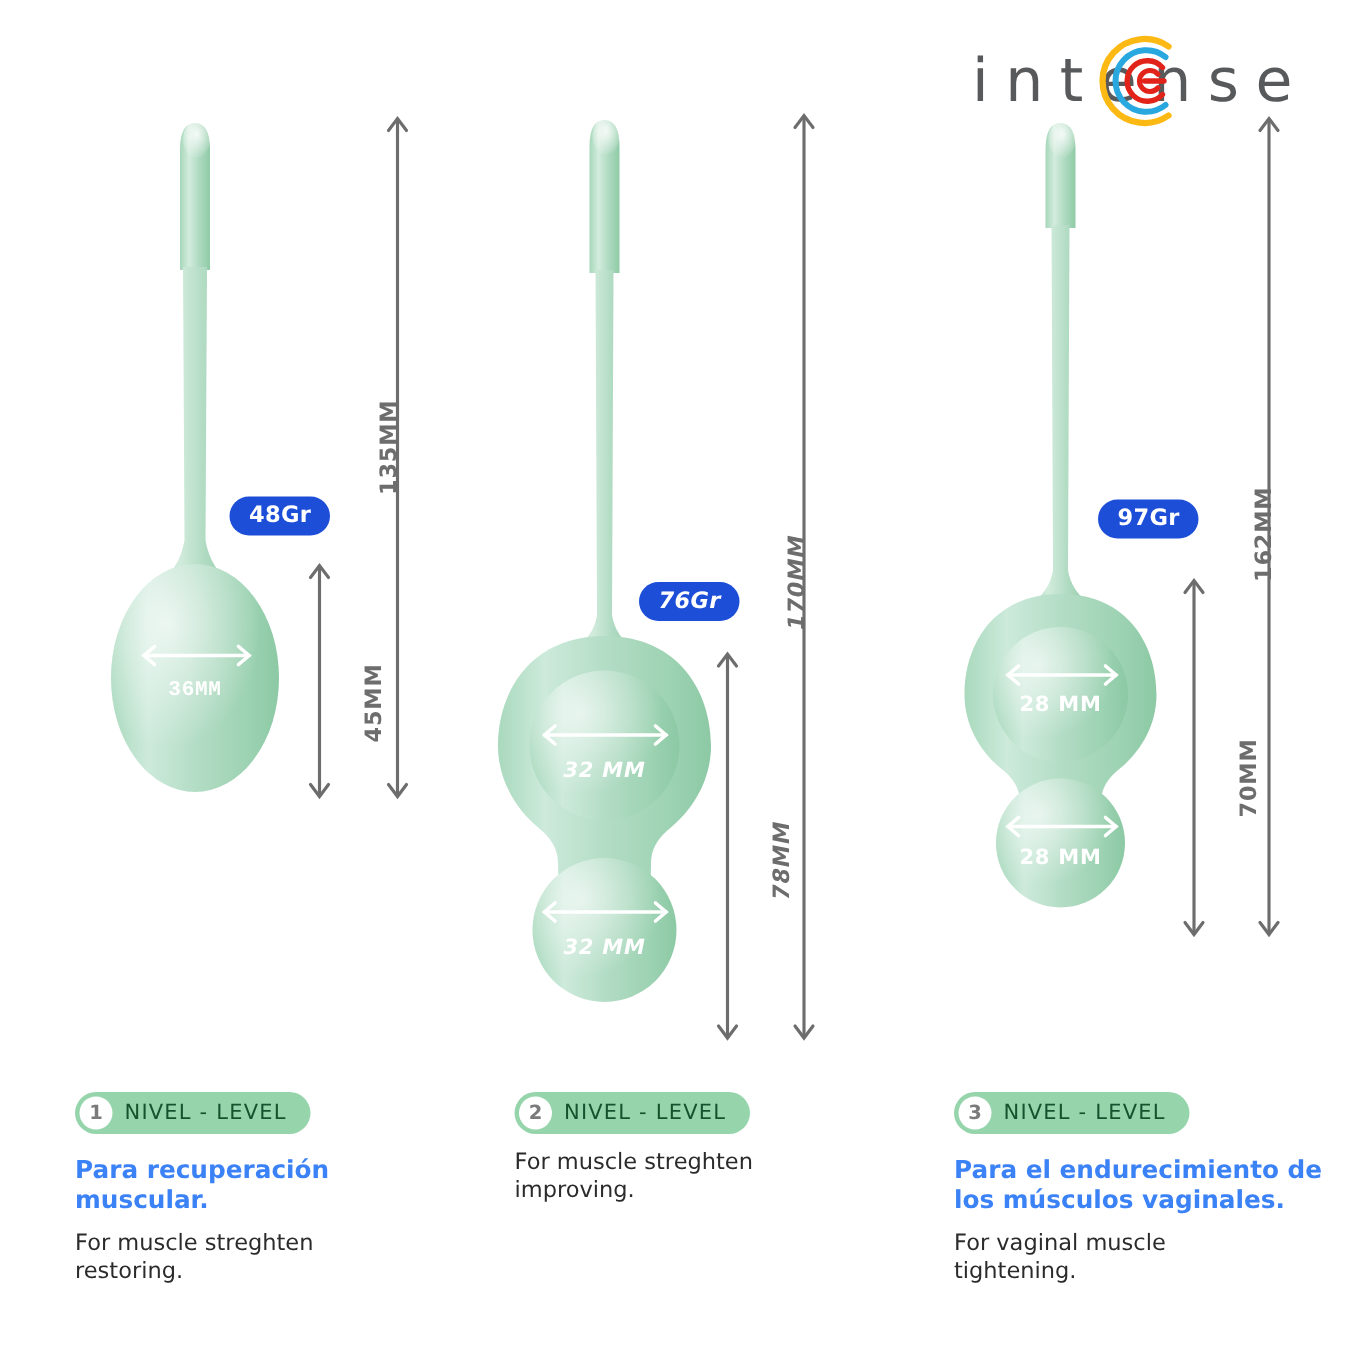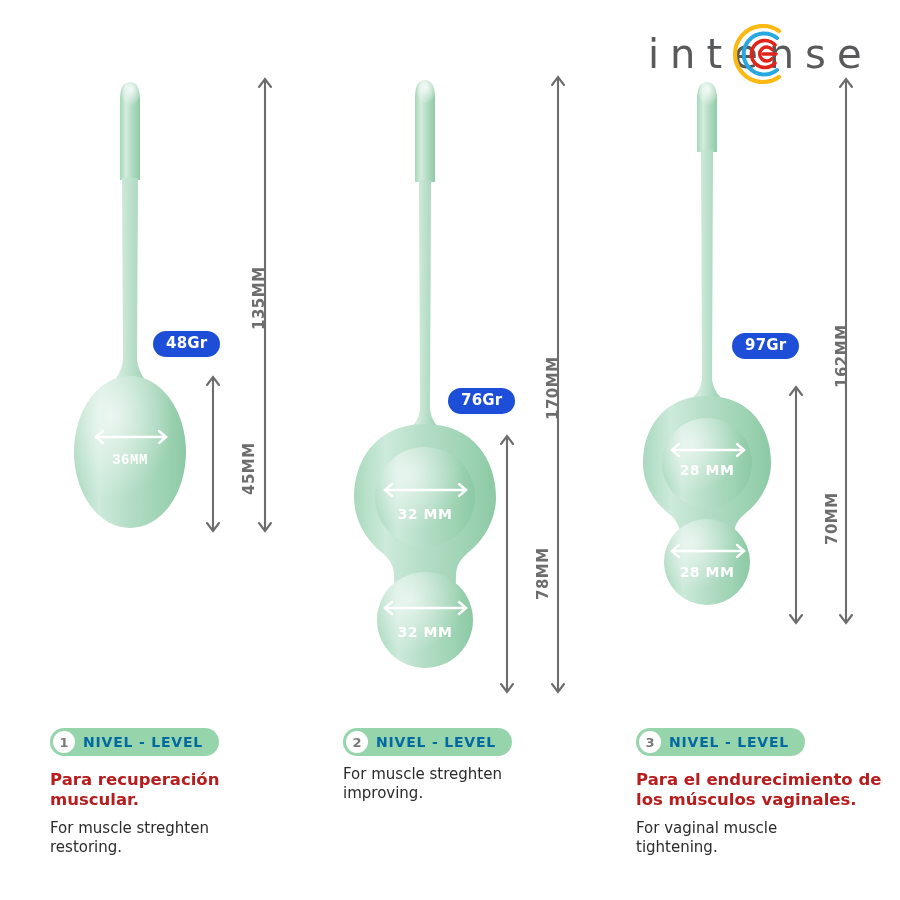--- a/index.html
+++ b/index.html
@@ -29,7 +29,7 @@
   
   .col { position: absolute; top: 0; width: 300px; height: 720px; }
   #col1 { left: 0; }
-  #col2 { left: 300px; }
+  #col2 { left: 278px; font-style: italic; }
   #col3 { left: 580px; }
   .prod-svg { position: absolute; left: 0; top: 0; }
 

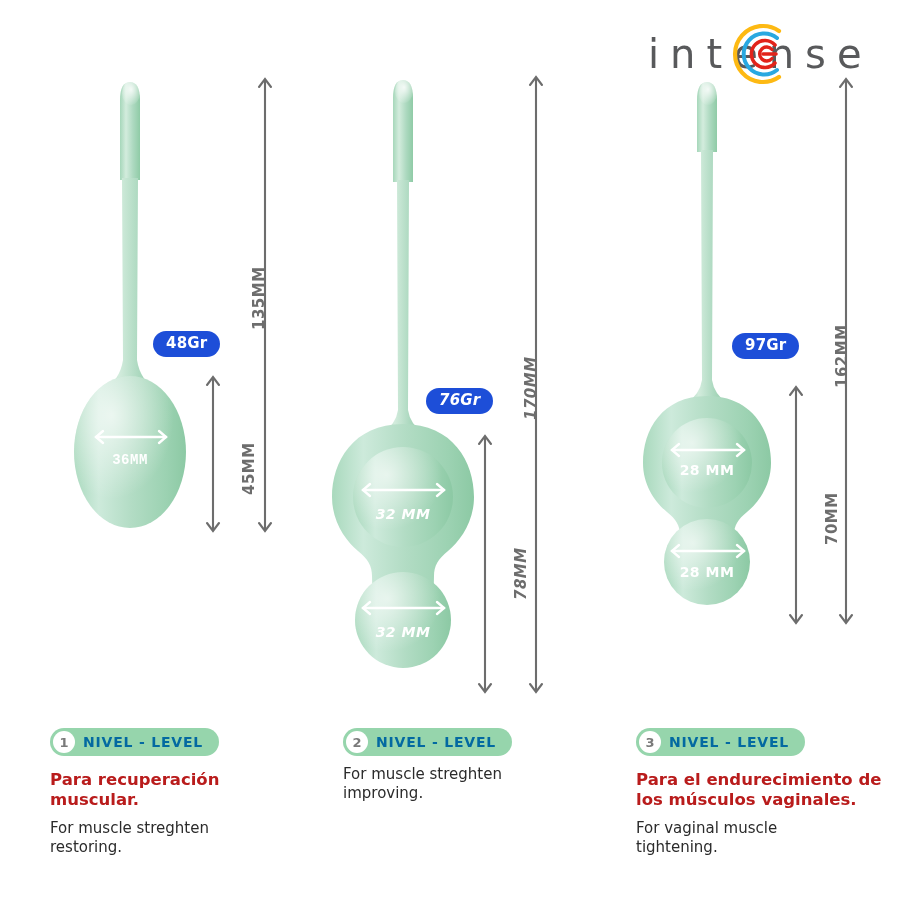--- a/index.html
+++ b/index.html
@@ -97,8 +97,8 @@
     flex: 0 0 auto;
   }
   .level-text {
-    color: #0369a1;
-    font-size: 14px; font-weight: 700;
+    color: #14532d;
+    font-size: 14px; font-weight: 400;
     font-family: "DejaVu Sans", sans-serif;
     letter-spacing: .8px;
     white-space: nowrap;

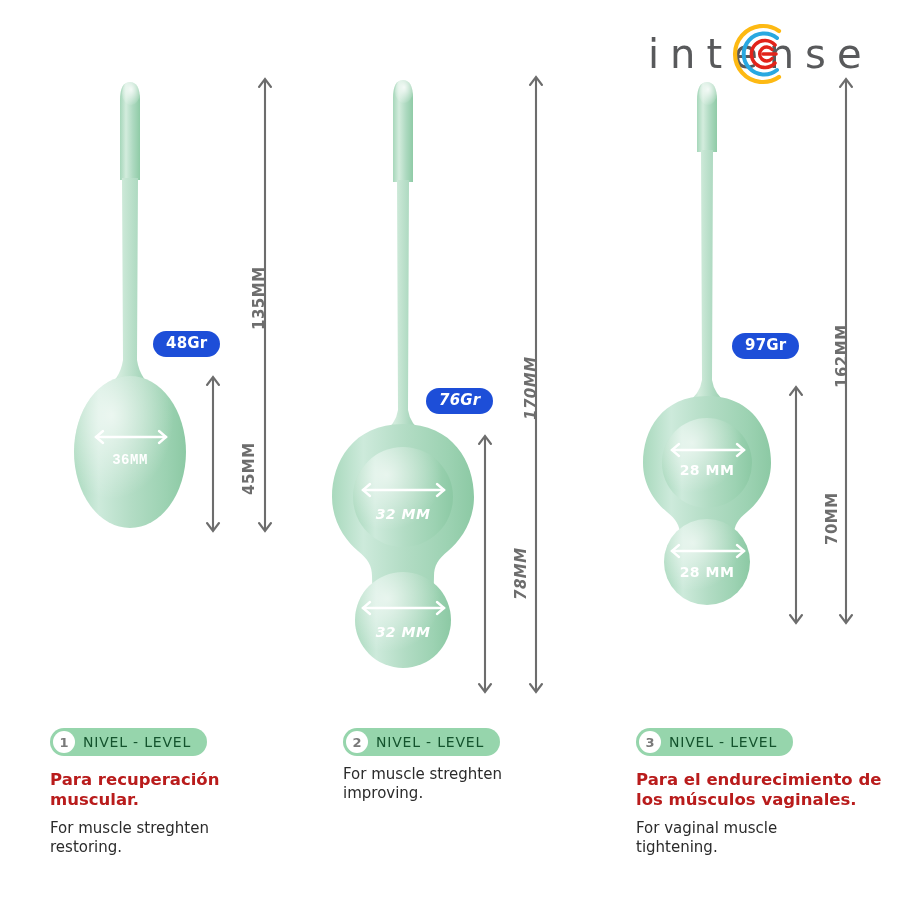--- a/index.html
+++ b/index.html
@@ -107,7 +107,7 @@
     margin-top: 14px;
     font-size: 16.5px; font-weight: 700;
     font-family: "DejaVu Sans", sans-serif;
-    color: #b91c1c; line-height: 1.22;
+    color: #3b82f6; line-height: 1.22;
   }
   .cap-en {
     margin-top: 9px;

